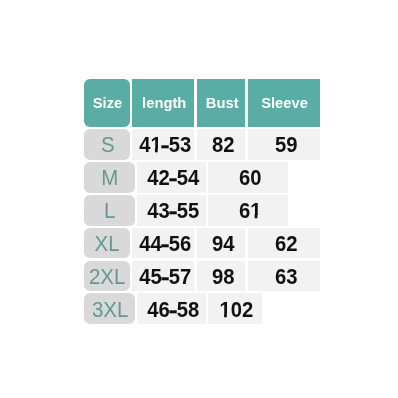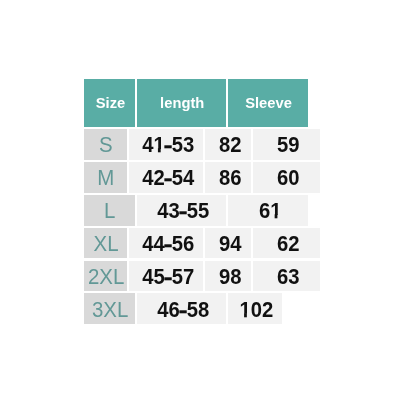--- a/index.html
+++ b/index.html
@@ -13,7 +13,7 @@
   .one{position:relative;display:inline-block;}
   .one>u{display:inline-block;text-decoration:none;clip-path:inset(0 -2px 9.5px -2px);}
   .one::before{content:'';position:absolute;left:4.5px;bottom:6.2px;width:3.2px;height:4.2px;background:currentColor;display:block;z-index:2;}
-  .c0{width:50.6px;}.c1{width:89px;}.c2{width:53.9px;}.c3{width:80px;}
+  .c0{width:50.6px;border-radius:6px;}.c1{width:89px;}.c2{width:53.9px;}.c3{width:80px;}
   .head .cell{background:#59ada5;height:47.7px;--cellbg:#59ada5;}
   .head .cell span{color:#ffffff;font-weight:bold;font-size:15.5px;transform:scaleX(0.95) translate(1px,0.2px);}
   .body .cell{background:#f2f2f2;--cellbg:#f2f2f2;}

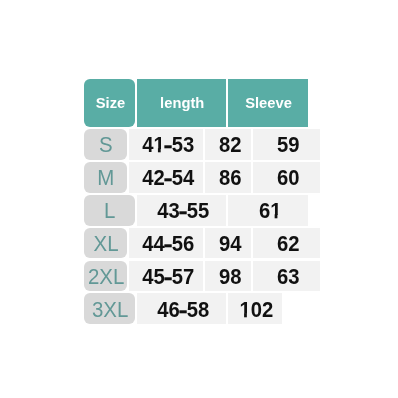--- a/index.html
+++ b/index.html
@@ -13,7 +13,7 @@
   .one{position:relative;display:inline-block;}
   .one>u{display:inline-block;text-decoration:none;clip-path:inset(0 -2px 9.5px -2px);}
   .one::before{content:'';position:absolute;left:4.5px;bottom:6.2px;width:3.2px;height:4.2px;background:currentColor;display:block;z-index:2;}
-  .c0{width:50.6px;border-radius:6px;}.c1{width:89px;}.c2{width:53.9px;}.c3{width:80px;}
+  .c0{width:50.6px;border-radius:6px;}.c1{width:69px;}.c2{width:53.9px;}.c3{width:80px;}
   .head .cell{background:#59ada5;height:47.7px;--cellbg:#59ada5;}
   .head .cell span{color:#ffffff;font-weight:bold;font-size:15.5px;transform:scaleX(0.95) translate(1px,0.2px);}
   .body .cell{background:#f2f2f2;--cellbg:#f2f2f2;}

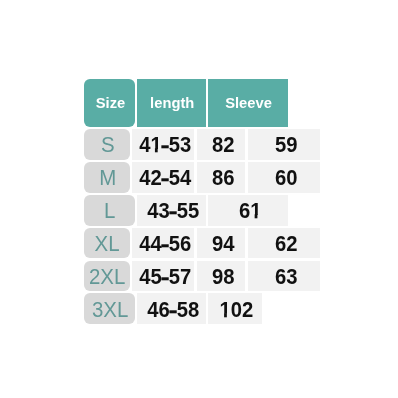--- a/index.html
+++ b/index.html
@@ -31,6 +31,9 @@
       </div>
     <div class="cell c1">
         <span>length</span>
+      </div>
+    <div class="cell c2">
+        <span>Bust</span>
       </div>
     <div class="cell c3">
         <span>Sleeve</span>

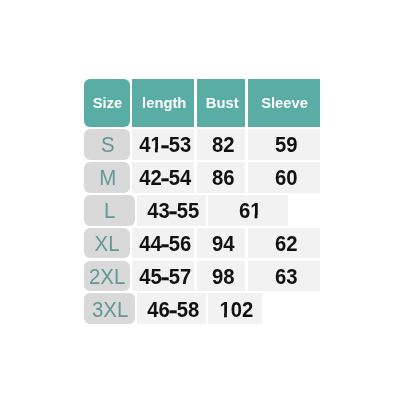--- a/index.html
+++ b/index.html
@@ -61,9 +61,6 @@
         <div class="cell c1">
           <span>42<i class="dash">-</i>54</span>
         </div>
-        <div class="cell c2">
-          <span>86</span>
-        </div>
         <div class="cell c3">
           <span>60</span>
         </div>

